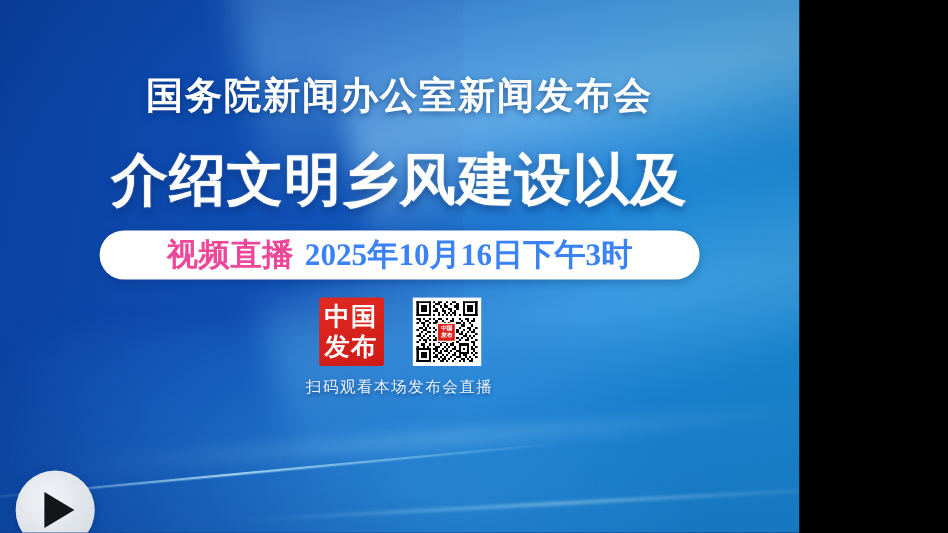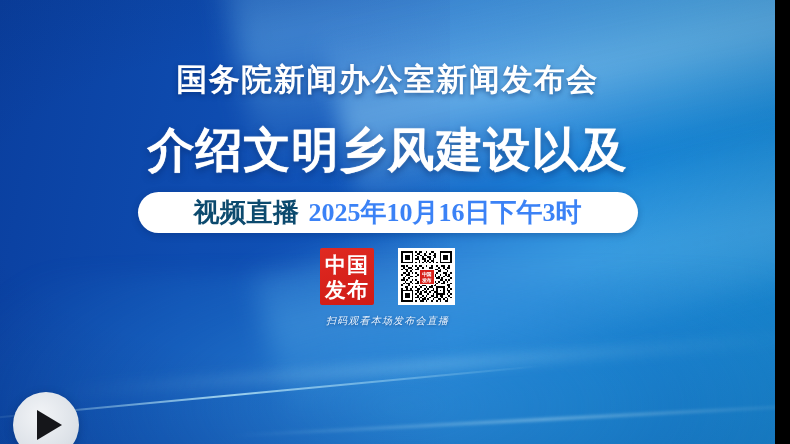--- a/index.html
+++ b/index.html
@@ -9,7 +9,7 @@
   }
   #poster {
     position: relative;
-    width: 775px;
+    width: 666px;
     height: 444px;
     overflow: hidden;
     font-family: "Liberation Sans", "DejaVu Sans", sans-serif;

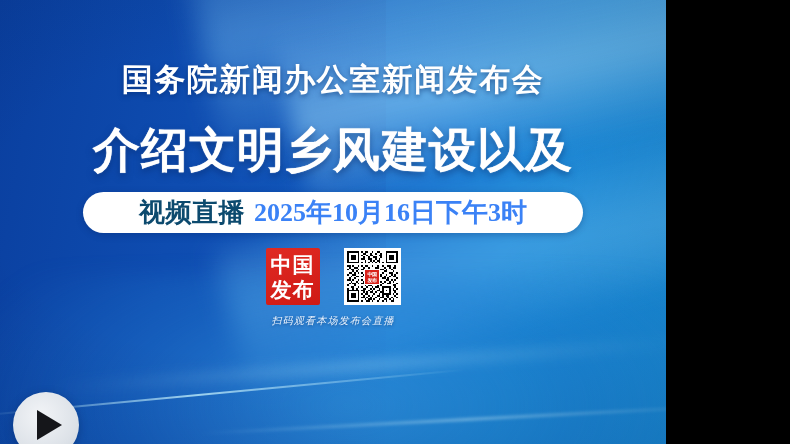--- a/index.html
+++ b/index.html
@@ -192,7 +192,7 @@
     font-family: "Liberation Serif", "DejaVu Serif", serif;
     font-weight: 700;
     font-size: 26px;
-    color: #0c4a6e;
+    color: #ec4899;
     letter-spacing: 0.5px;
   }
   .pill .datetime {

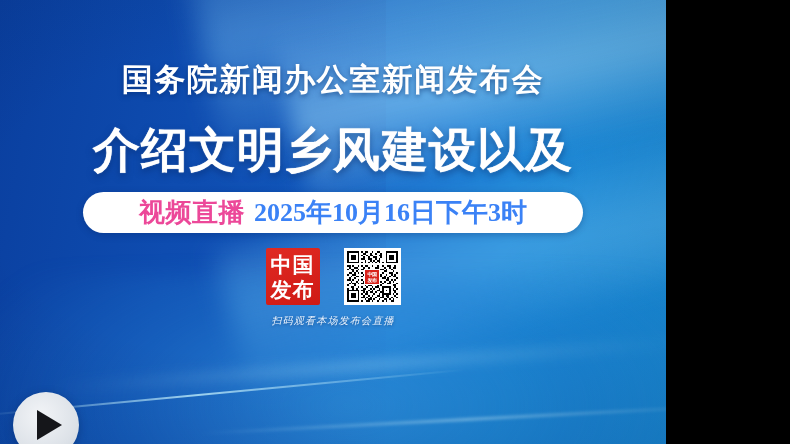--- a/index.html
+++ b/index.html
@@ -266,12 +266,11 @@
 
   .scan-caption {
     margin-top: 9px;
-    font-size: 10px;
+    font-size: 13px;
     letter-spacing: 1.2px;
     color: #eaf4ff;
     text-shadow: 0 1px 3px rgba(4,36,96,0.55);
     white-space: nowrap;
-    font-style: italic;
   }
 
   

